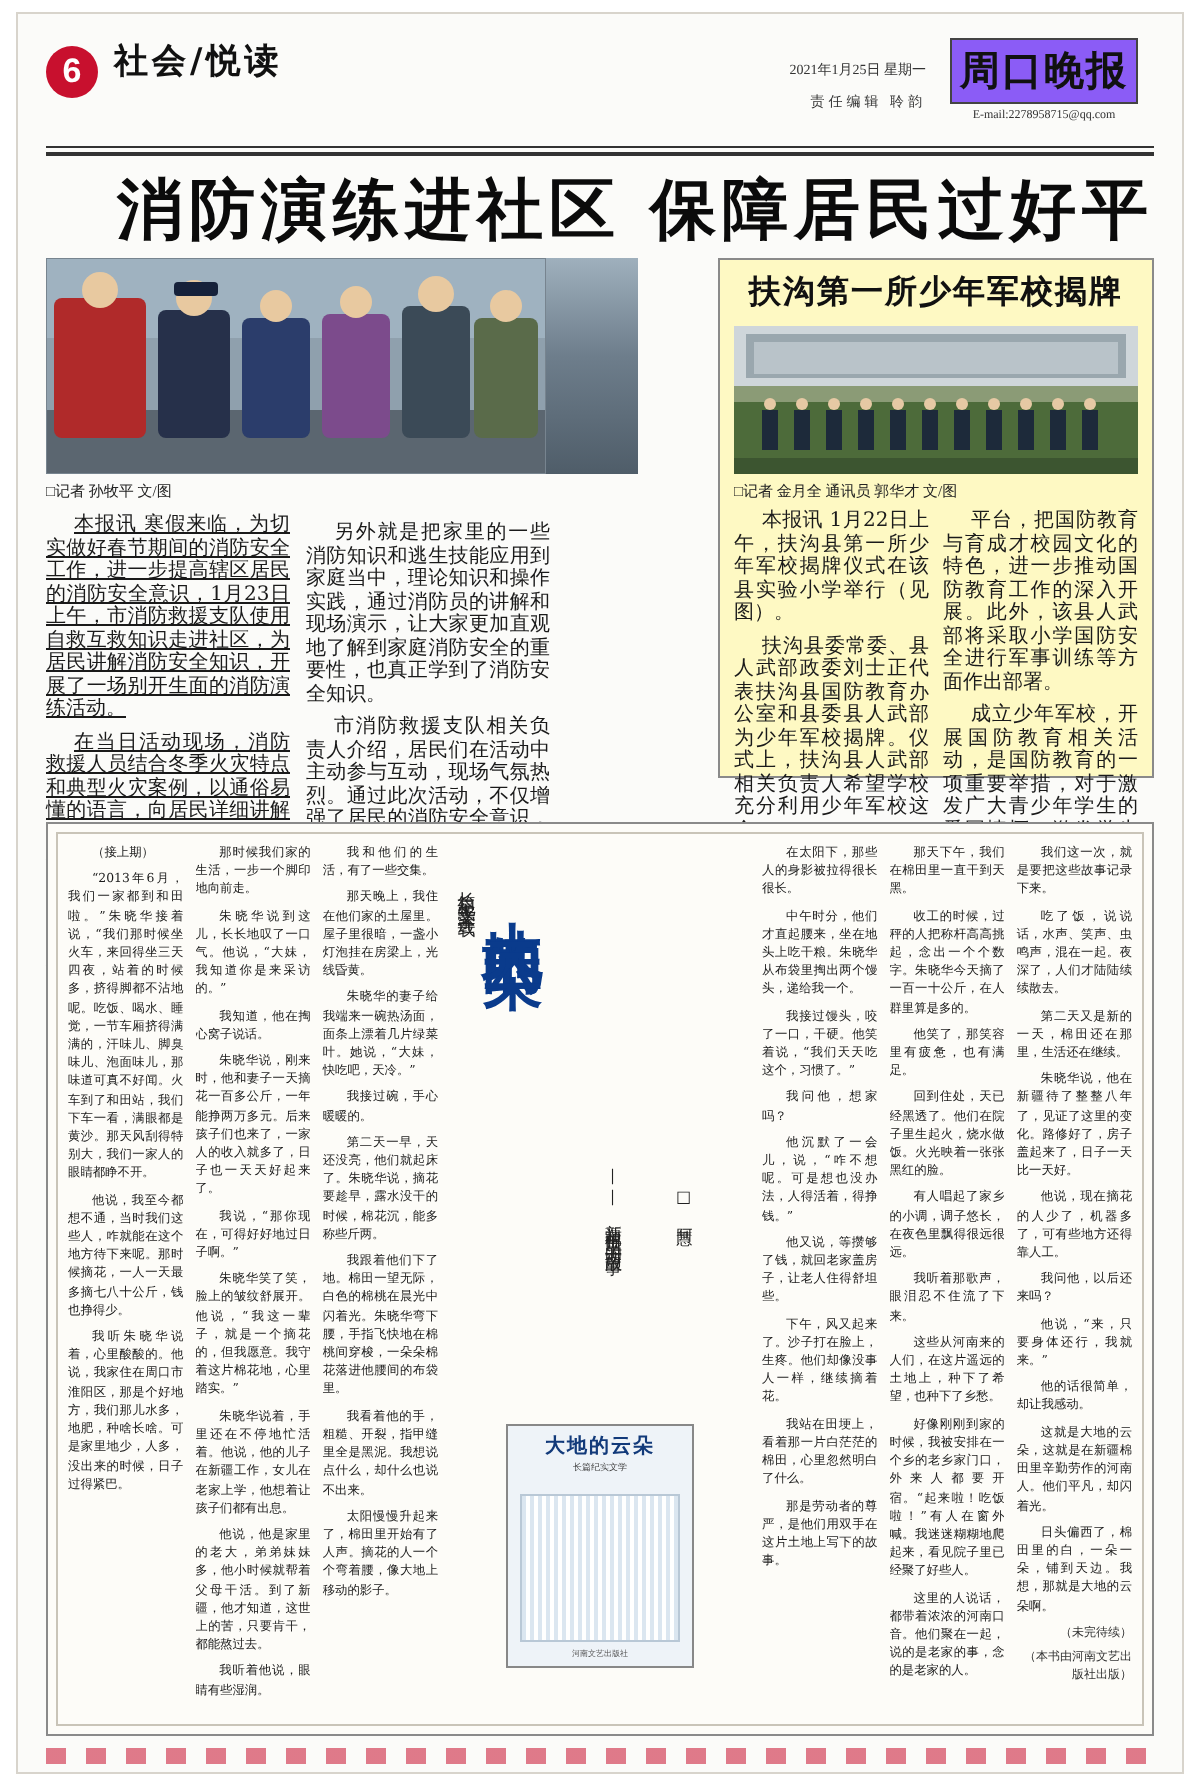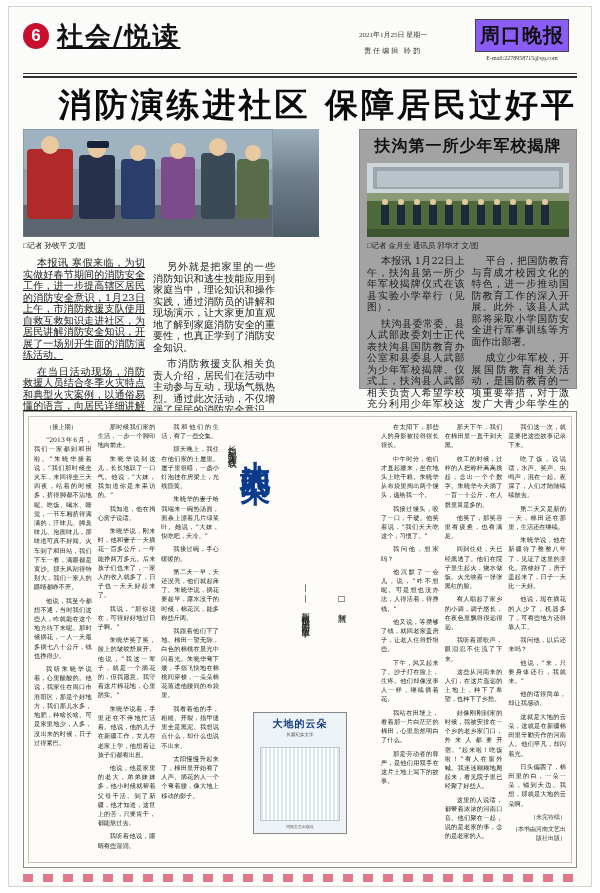--- a/index.html
+++ b/index.html
@@ -36,10 +36,9 @@
   }
   .sec-title{
     position:absolute;left:34px;top:0px;
-    font-size:26px;font-weight:bold;letter-spacing:2px;
+    font-size:17px;font-weight:bold;letter-spacing:2px;
     color:#111;
     font-family:"DejaVu Serif",serif;
-    text-decoration:underline;
   }
   .mh-center{
     position:absolute;left:300px;top:10px;width:140px;

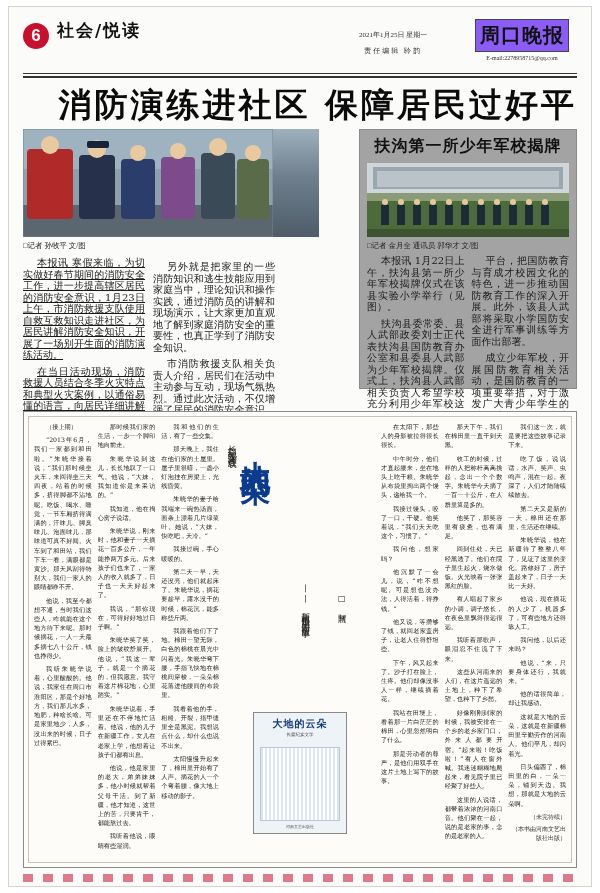--- a/index.html
+++ b/index.html
@@ -42,7 +42,7 @@
   }
   .mh-center{
     position:absolute;left:300px;top:10px;width:140px;
-    text-align:center;font-size:7px;color:#333;line-height:12px;font-family:Liberation Serif, serif;
+    text-align:right;font-size:7px;color:#333;line-height:12px;font-family:Liberation Serif, serif;
   }
   .mh-center .line2{margin-top:4px;letter-spacing:2px;}
   .mh-logo{

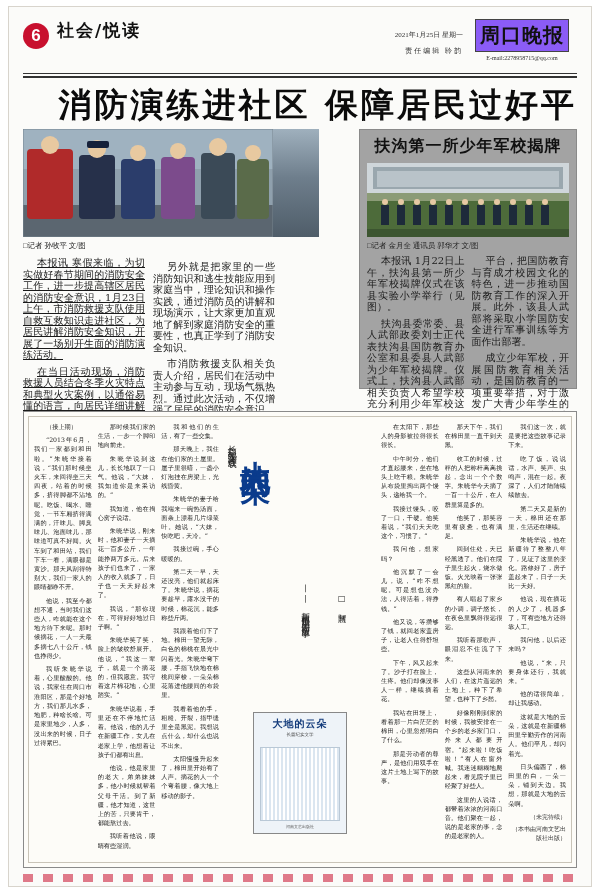--- a/index.html
+++ b/index.html
@@ -88,7 +88,7 @@
   
   .box2{
     position:absolute;right:0;top:0;width:218px;height:260px;
-    border:1px solid #8a8a8a;background:#a3a3a3;
+    border:1px solid #8a8a8a;background:#fef9c3;
     box-sizing:border-box;padding:6px 7px;
   }
   .box2 h2{

